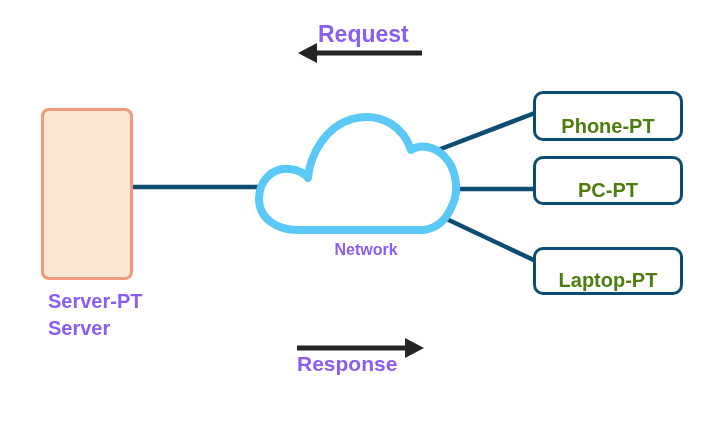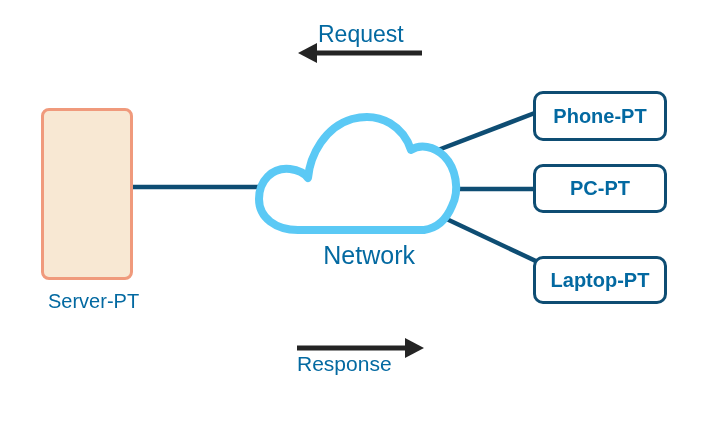--- a/index.html
+++ b/index.html
@@ -43,8 +43,8 @@
   }
   .label {
     position: absolute;
-    color: #0369a1;
-    font-weight: normal;
+    color: #8b5cf6;
+    font-weight: bold;
     white-space: nowrap;
   }
   #request-label  { left: 318px; top: 21px;  font-size: 23px; }

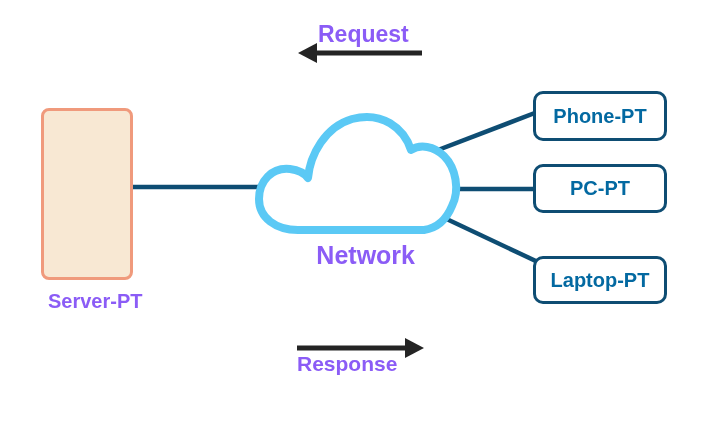--- a/index.html
+++ b/index.html
@@ -63,15 +63,15 @@
   .device-box {
     position: absolute;
     left: 533px;
-    width: 134px;
+    width: 150px;
     box-sizing: border-box;
     background: #ffffff;
     border: 3px solid #0e4d73;
     border-radius: 10px;
     display: flex;
-    align-items: center;
+    align-items: flex-end;
     justify-content: center;
-    color: #0369a1;
+    color: #4d7c0f;
     font-size: 20px;
     font-weight: bold;
   }

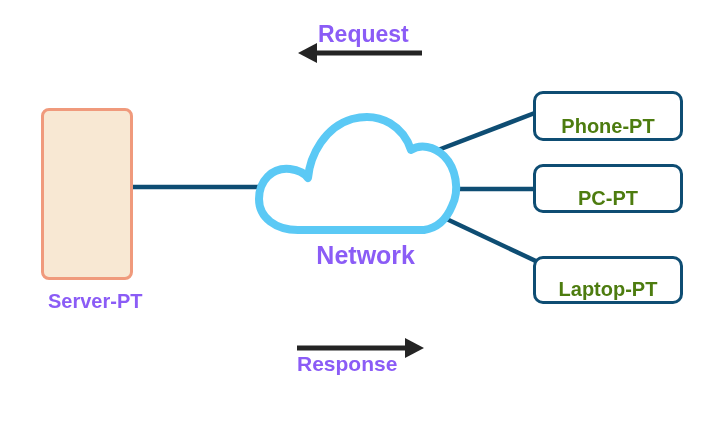--- a/index.html
+++ b/index.html
@@ -76,7 +76,7 @@
     font-weight: bold;
   }
   #device-phone  { top: 91px;  height: 50px; }
-  #device-pc     { top: 164px; height: 49px; }
+  #device-pc     { top: 156px; height: 49px; }
   #device-laptop { top: 256px; height: 48px; }
 </style>
 </head>

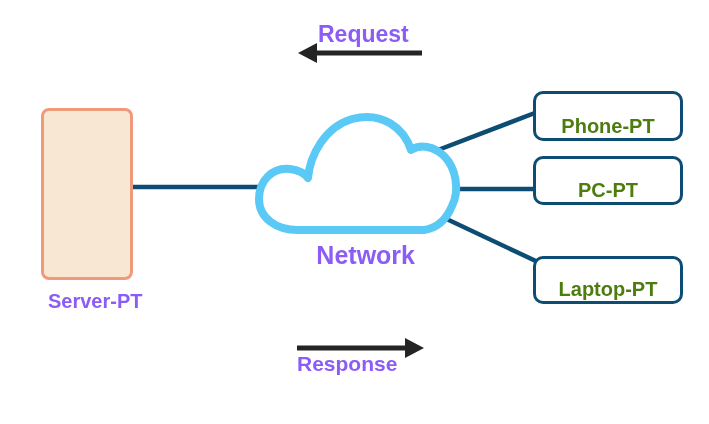--- a/index.html
+++ b/index.html
@@ -49,7 +49,7 @@
   }
   #request-label  { left: 318px; top: 21px;  font-size: 23px; }
   #response-label { left: 297px; top: 352px; font-size: 21px; }
-  #network-label  { left: 303px; top: 241px; font-size: 25px; width: 112px; text-align: right; }
+  #network-label  { left: 310px; top: 241px; font-size: 16px; width: 112px; text-align: center; }
   #server-label   { left: 48px;  top: 288px; font-size: 20px; line-height: 27px; }
   #server-node {
     position: absolute;

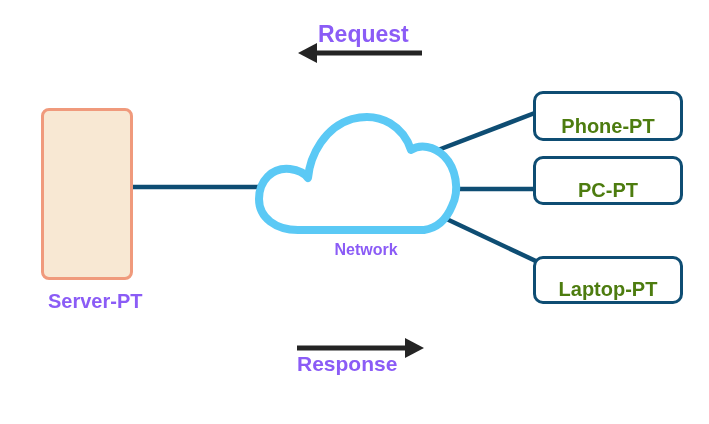--- a/index.html
+++ b/index.html
@@ -77,7 +77,7 @@
   }
   #device-phone  { top: 91px;  height: 50px; }
   #device-pc     { top: 156px; height: 49px; }
-  #device-laptop { top: 256px; height: 48px; }
+  #device-laptop { top: 247px; height: 48px; }
 </style>
 </head>
 <body>

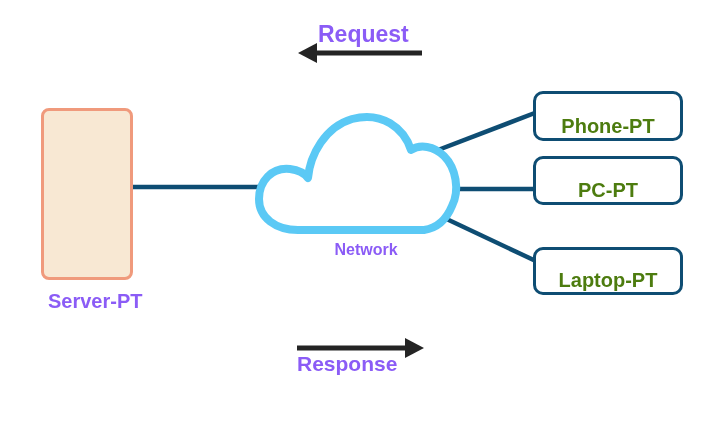--- a/index.html
+++ b/index.html
@@ -119,6 +119,7 @@
   <div id="server-node"></div>
   <div id="server-label" class="label">
     <div>Server-PT</div>
+    <div>Server</div>
   </div>
 
   <div id="network-label" class="label">Network</div>

